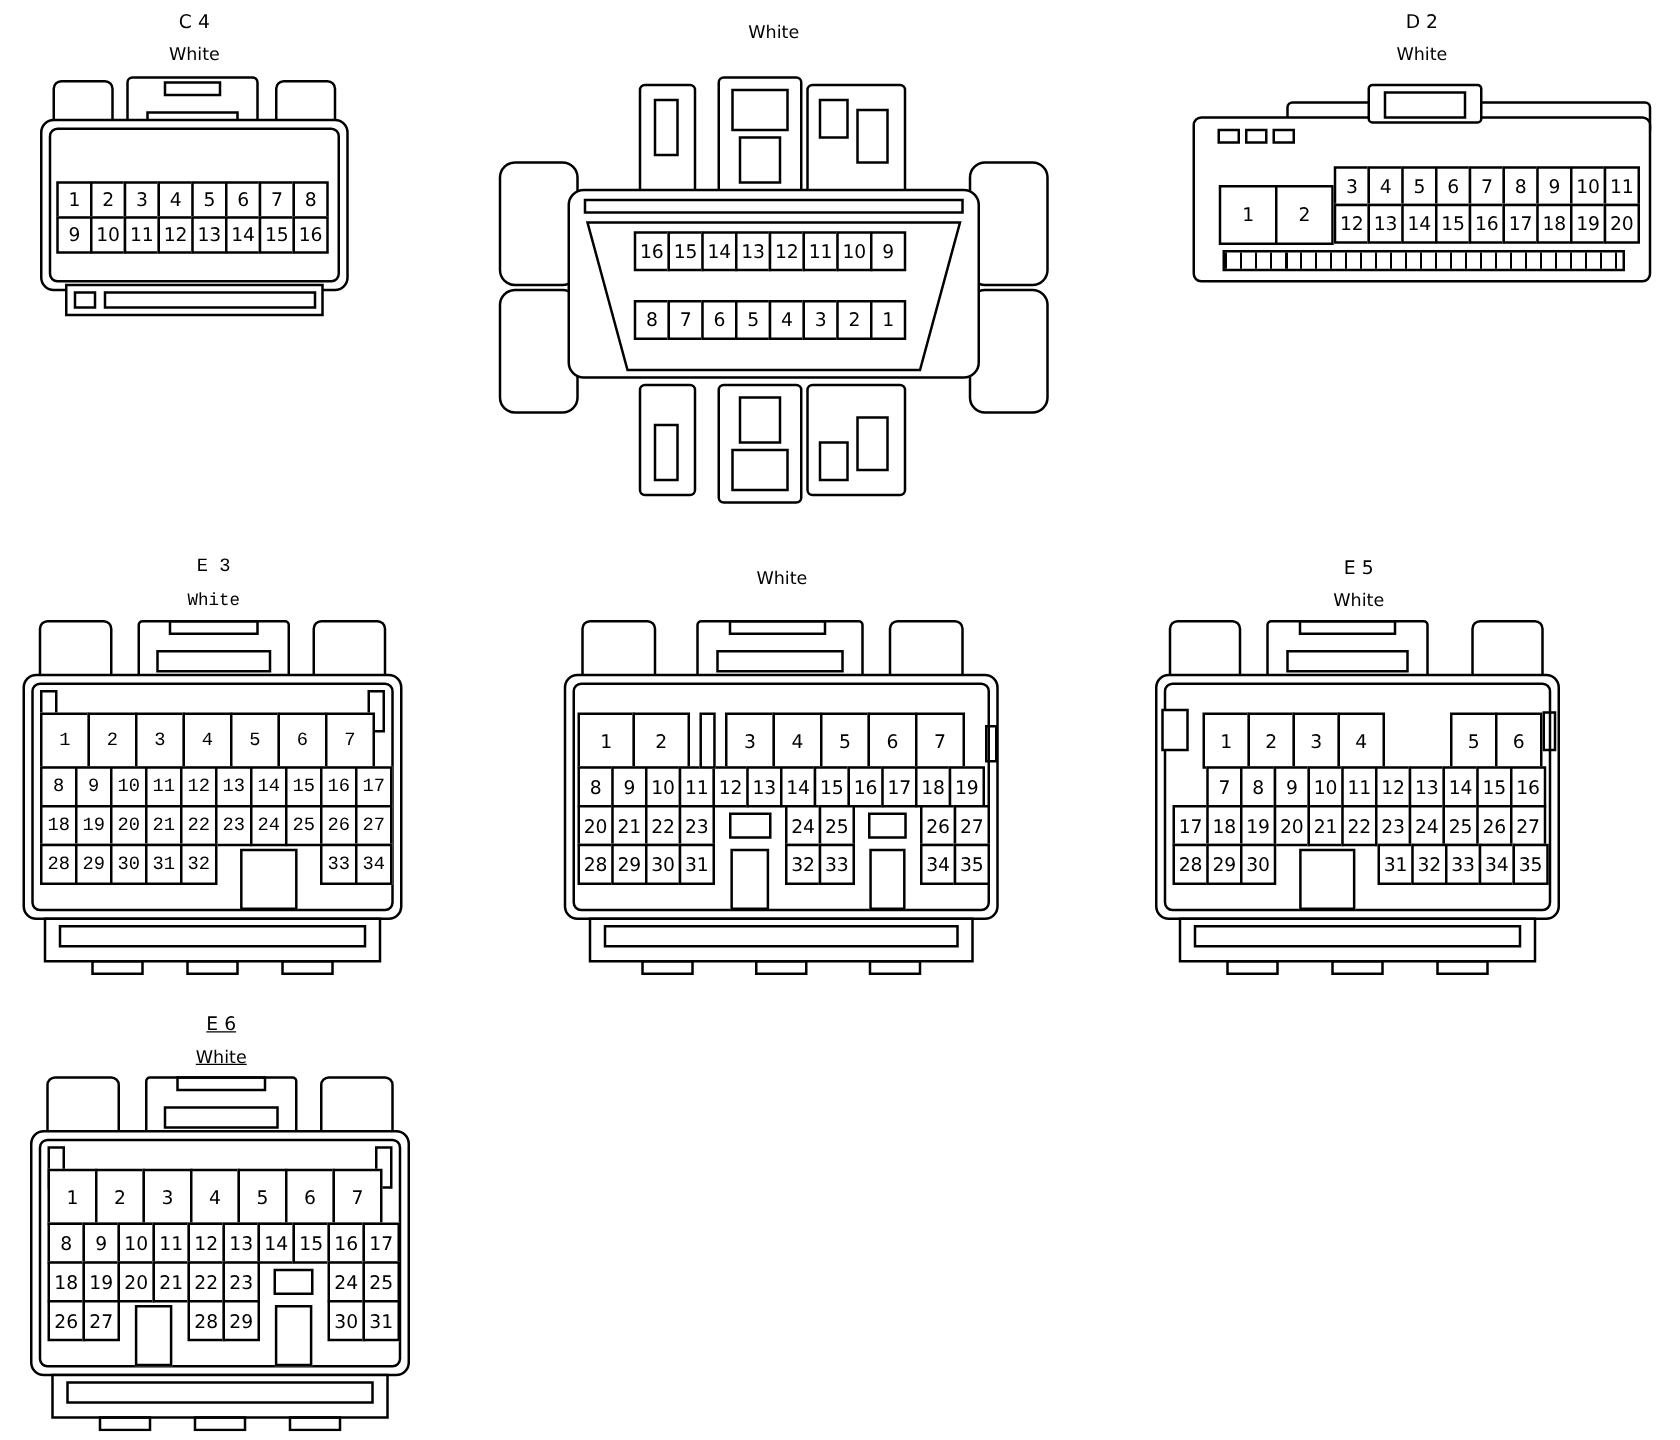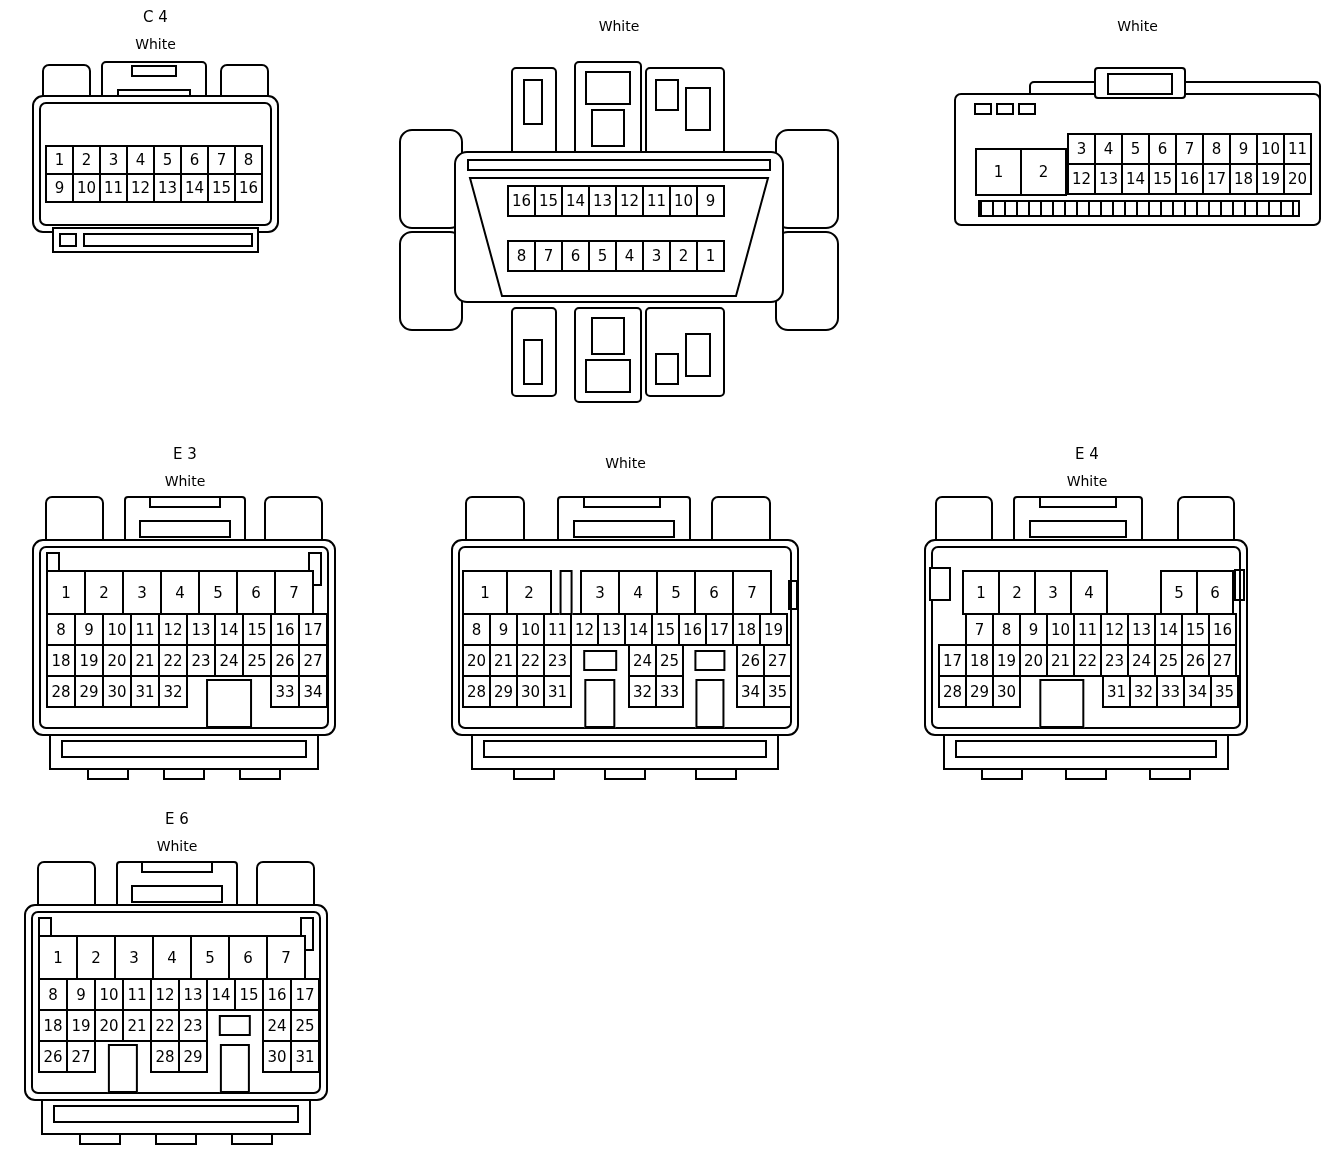--- a/index.html
+++ b/index.html
@@ -129,6 +129,7 @@
   </div>
 
   <div class="connector" style="left:950px;top:8px;width:375px;height:225px;">
+    <div class="conn-title">D 2</div>
     <div class="conn-color">White</div>
     <svg class="housing" width="375" height="165" viewBox="0 0 375 165" style="top:58px;">
       <rect x="80" y="16" width="290" height="26" rx="4"></rect>

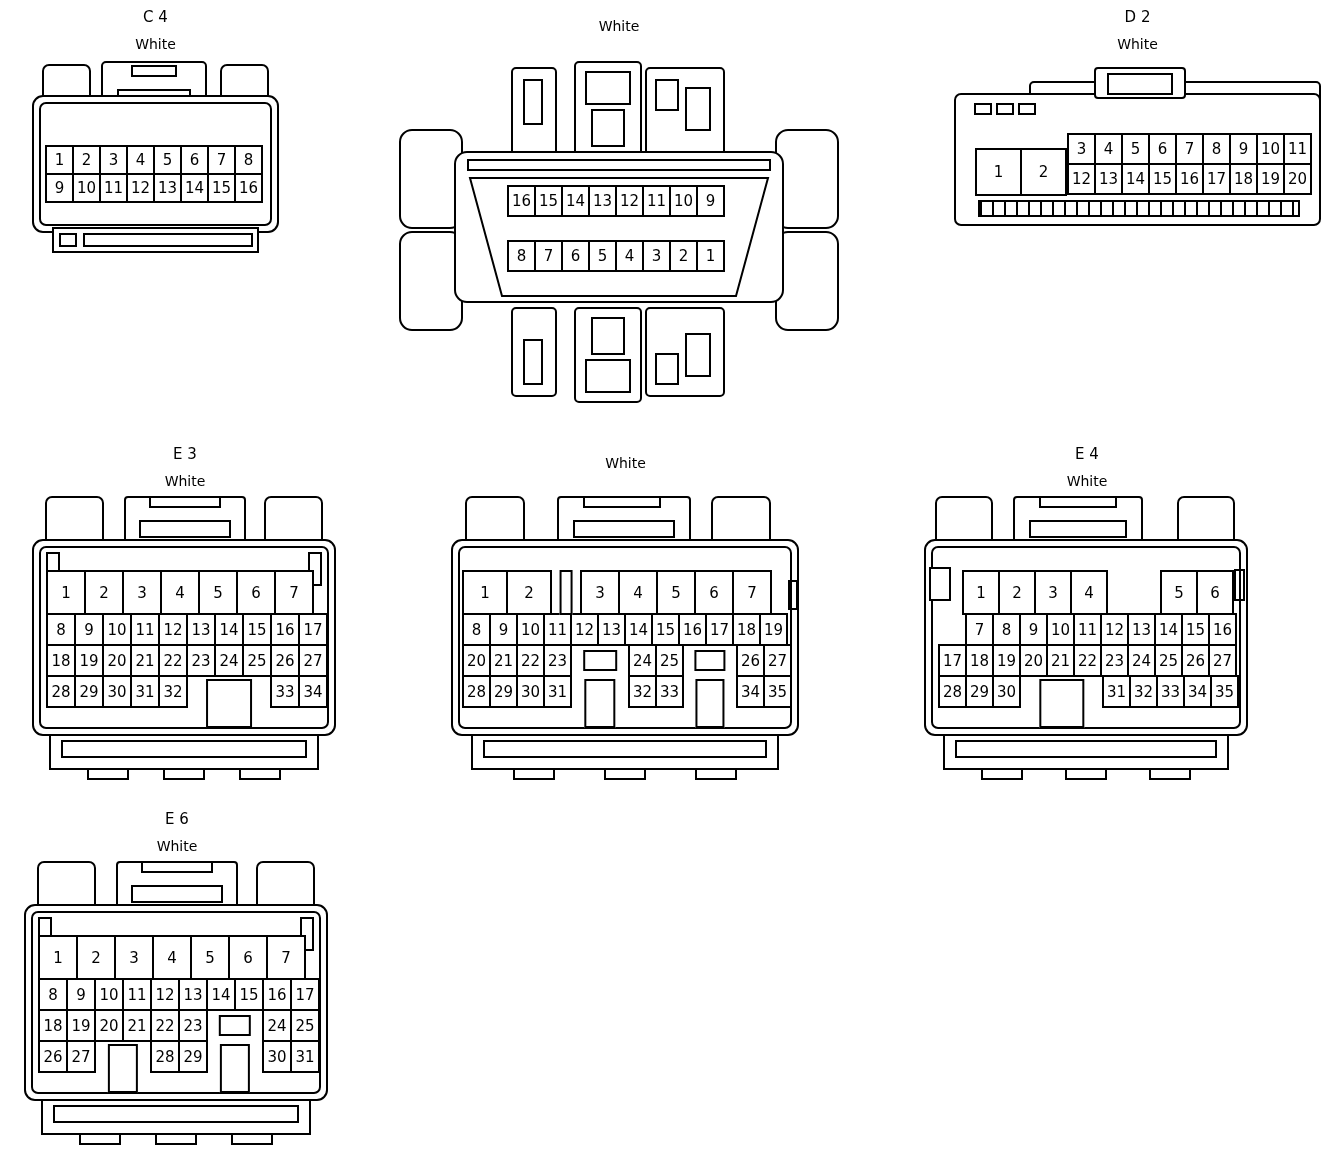--- a/index.html
+++ b/index.html
@@ -173,7 +173,7 @@
       </div>
   </div>
 
-  <div class="connector" style="left:30px;top:445px;width:310px;height:335px;">
+  <div class="connector" style="left:16px;top:445px;width:310px;height:335px;font-family:Liberation Mono, monospace;">
     <div class="conn-title">E 3</div>
     <div class="conn-color">White</div>
     <svg class="housing" width="310" height="285" viewBox="0 0 310 285" style="top:50px;">

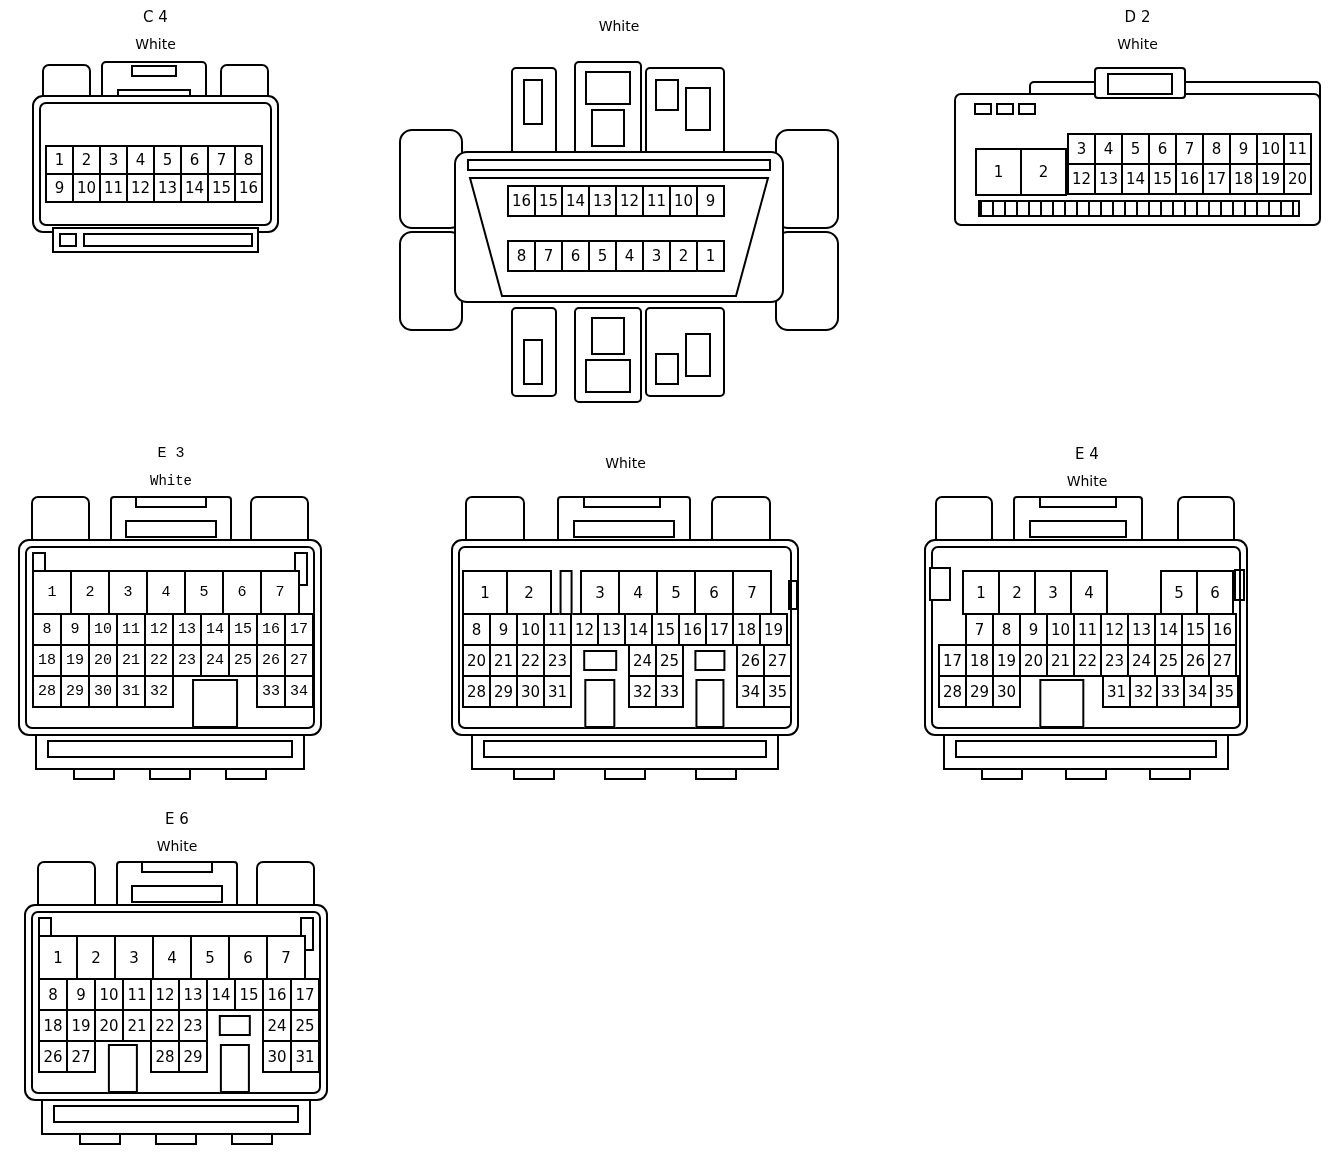--- a/index.html
+++ b/index.html
@@ -321,7 +321,7 @@
   </div>
 
   <div class="connector" style="left:922px;top:445px;width:330px;height:335px;">
-    <div class="conn-title">E 4</div>
+    <div class="conn-title">E 5</div>
     <div class="conn-color">White</div>
     <svg class="housing" width="330" height="285" viewBox="0 0 330 285" style="top:50px;">
       <rect x="14" y="2" width="56" height="50" rx="6"></rect>

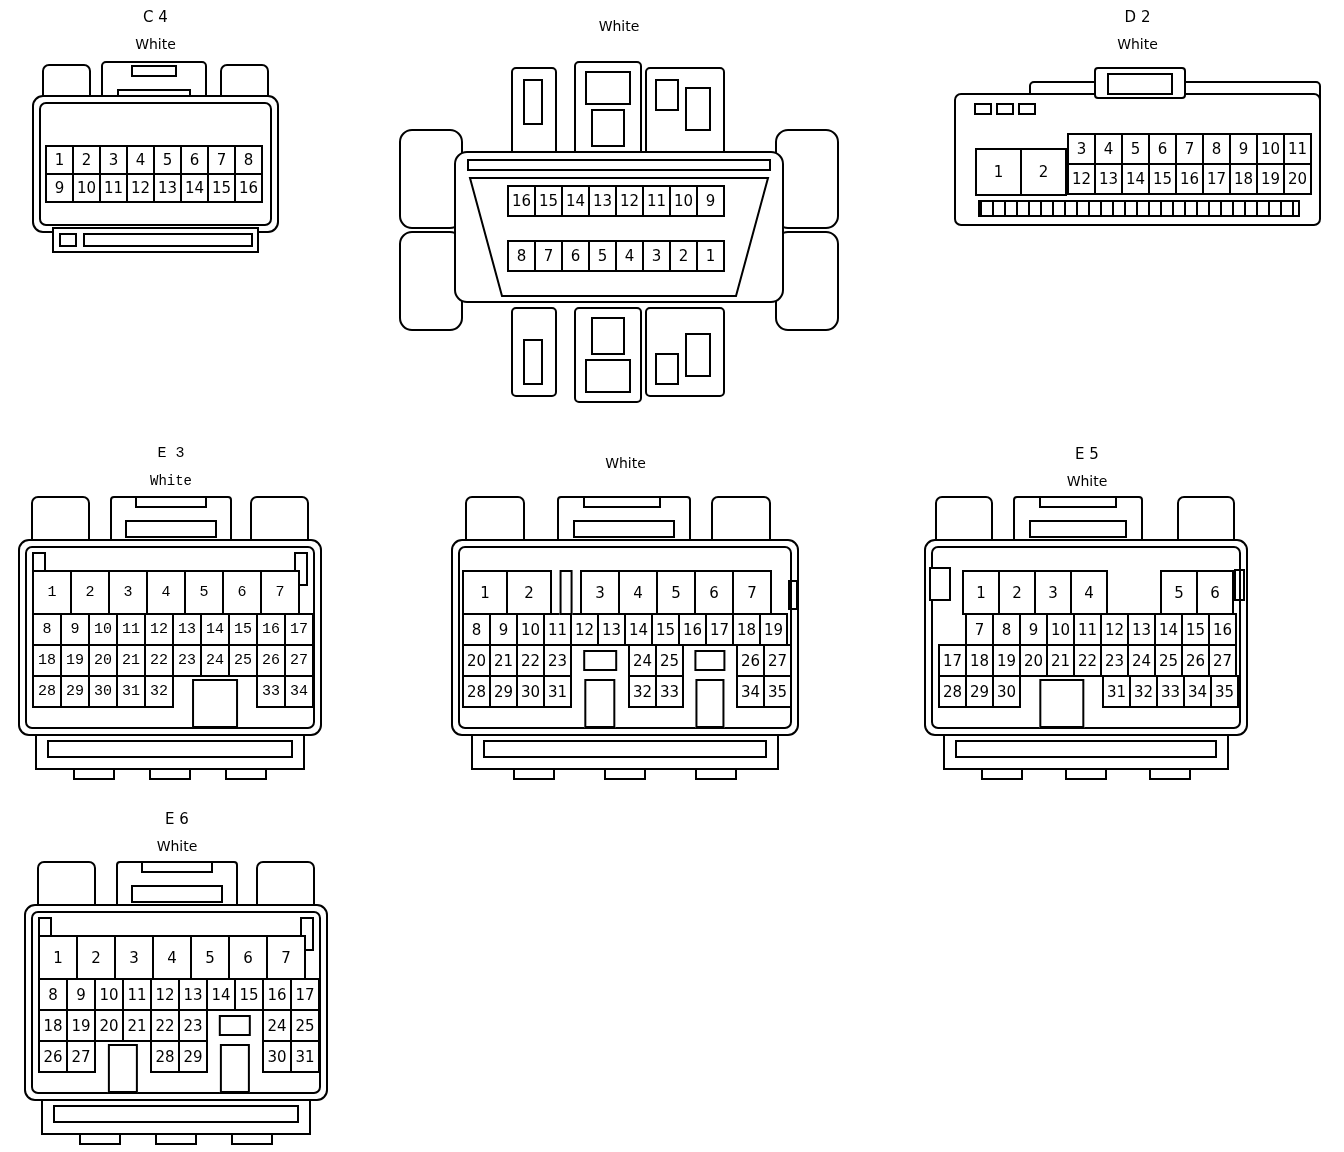--- a/index.html
+++ b/index.html
@@ -392,7 +392,7 @@
       </div>
   </div>
 
-  <div class="connector" style="left:22px;top:810px;width:310px;height:335px;">
+  <div class="connector" style="left:22px;top:810px;width:310px;height:335px;text-decoration:underline;">
     <div class="conn-title">E 6</div>
     <div class="conn-color">White</div>
     <svg class="housing" width="310" height="285" viewBox="0 0 310 285" style="top:50px;">

